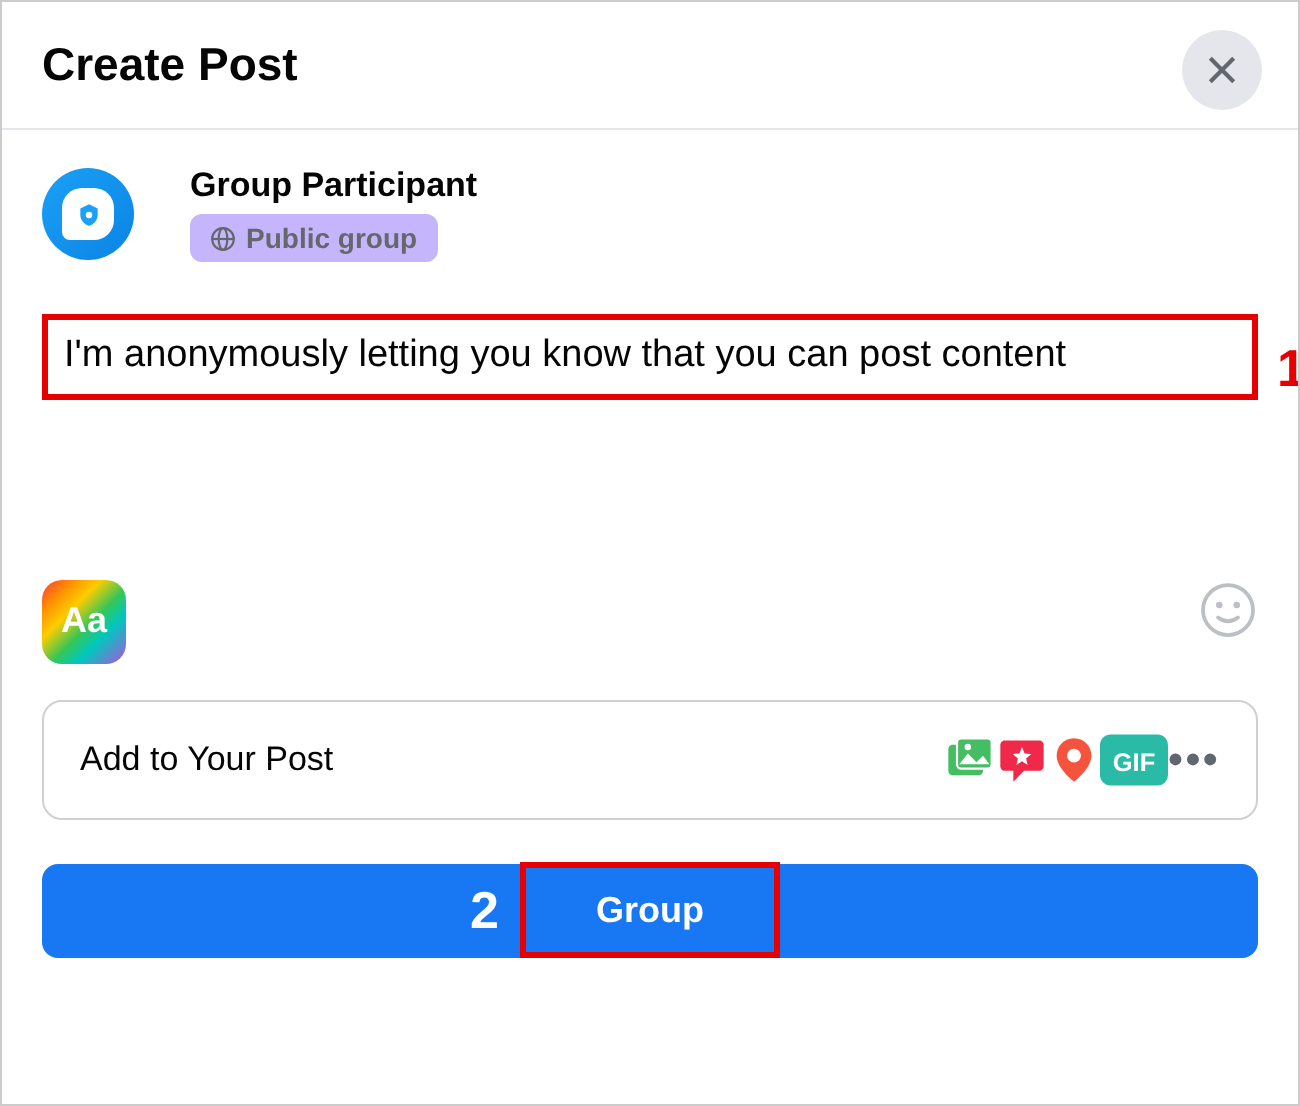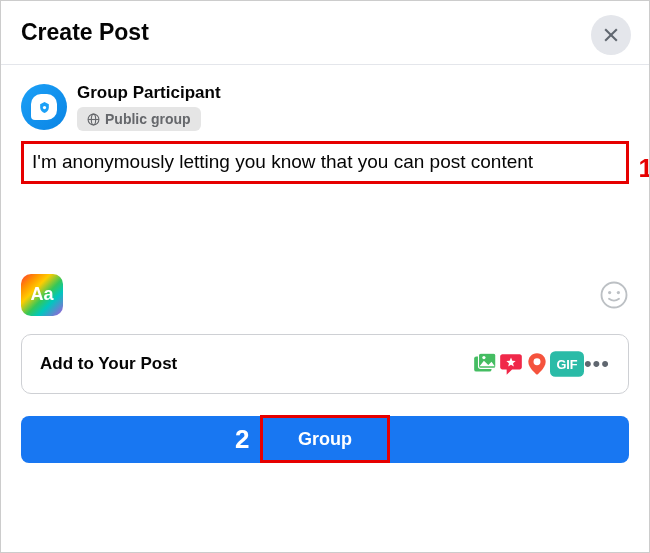--- a/index.html
+++ b/index.html
@@ -52,7 +52,7 @@
       display: flex;
       align-items: center;
       padding: 18px 20px 10px 20px;
-      gap: 10px;
+      gap: 28px;
     }
     .avatar {
       width: 46px;

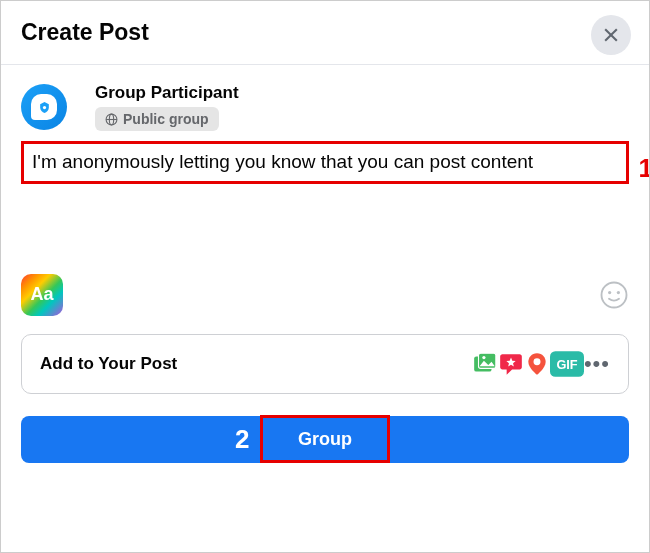--- a/index.html
+++ b/index.html
@@ -92,7 +92,7 @@
       display: inline-flex;
       align-items: center;
       gap: 5px;
-      background: #e5e5e5;
+      background: #c4b5fd;
       border-radius: 6px;
       padding: 4px 10px;
       font-size: 14px;

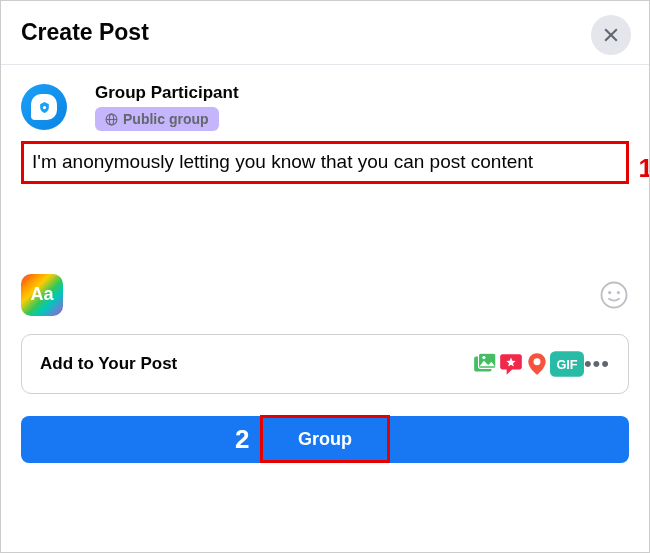--- a/index.html
+++ b/index.html
@@ -107,6 +107,7 @@
     .compose-area {
       padding: 0 20px;
       position: relative;
+      margin-top: 16px;
     }
     .text-box {
       border: 3px solid #e60000;

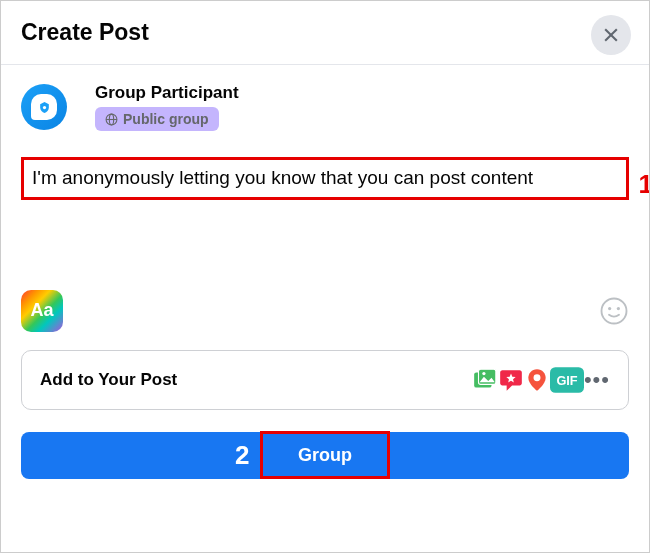--- a/index.html
+++ b/index.html
@@ -138,7 +138,7 @@
     }
     .toolbar-row {
       display: flex;
-      align-items: center;
+      align-items: flex-start;
       justify-content: space-between;
       padding: 0 20px;
       margin-top: 90px;

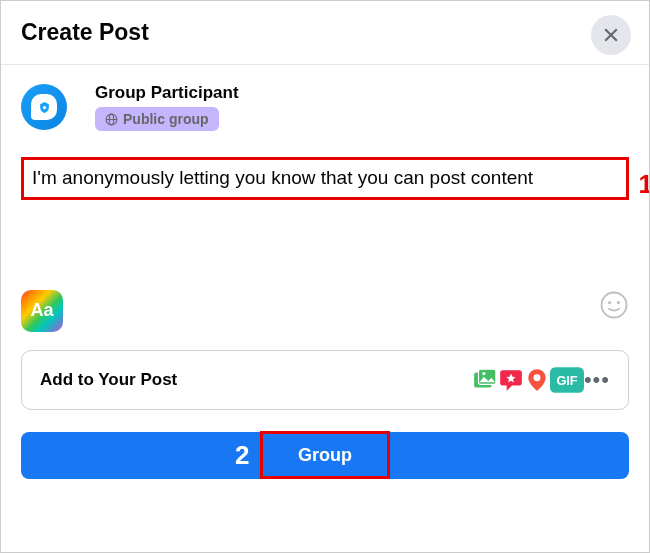--- a/index.html
+++ b/index.html
@@ -172,7 +172,7 @@
     }
     .add-label {
       font-size: 17px;
-      font-weight: 700;
+      font-weight: 400;
       color: #050505;
     }
     .add-icons {

